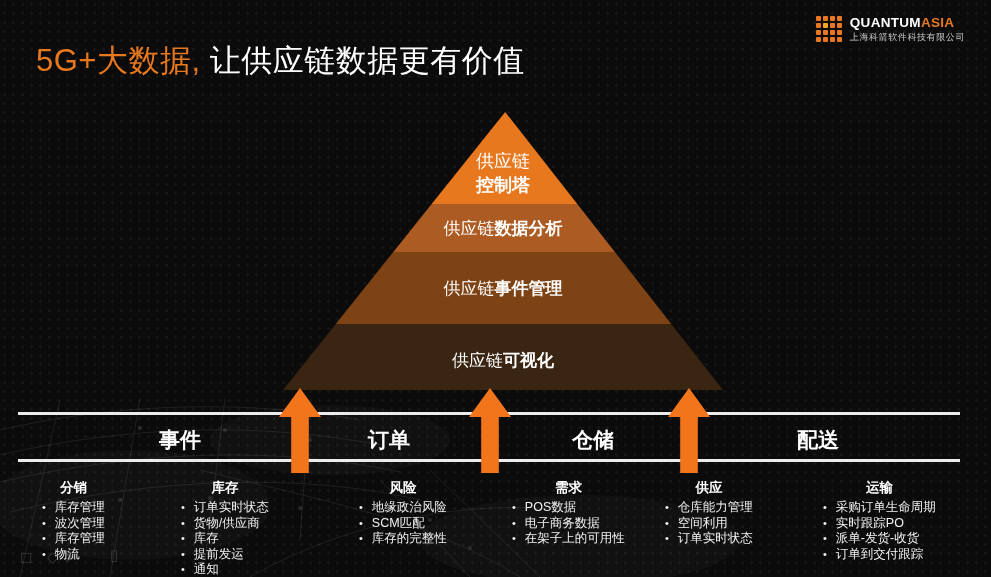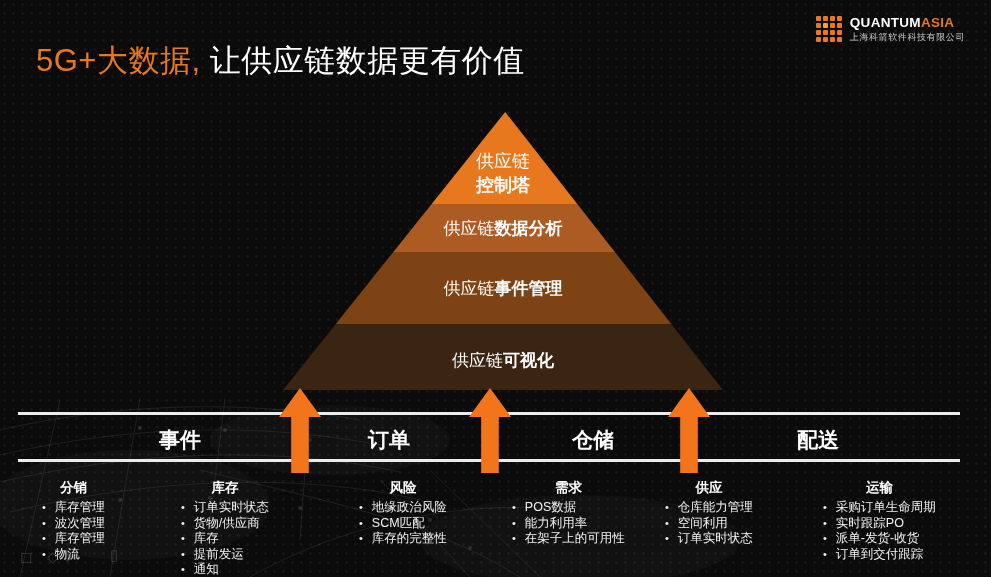--- a/index.html
+++ b/index.html
@@ -243,7 +243,7 @@
           </li>
           <li>
             <span class="dot">•</span>
-            <span>能力利用率</span>
+            <span>电子商务数据</span>
           </li>
           <li>
             <span class="dot">•</span>

